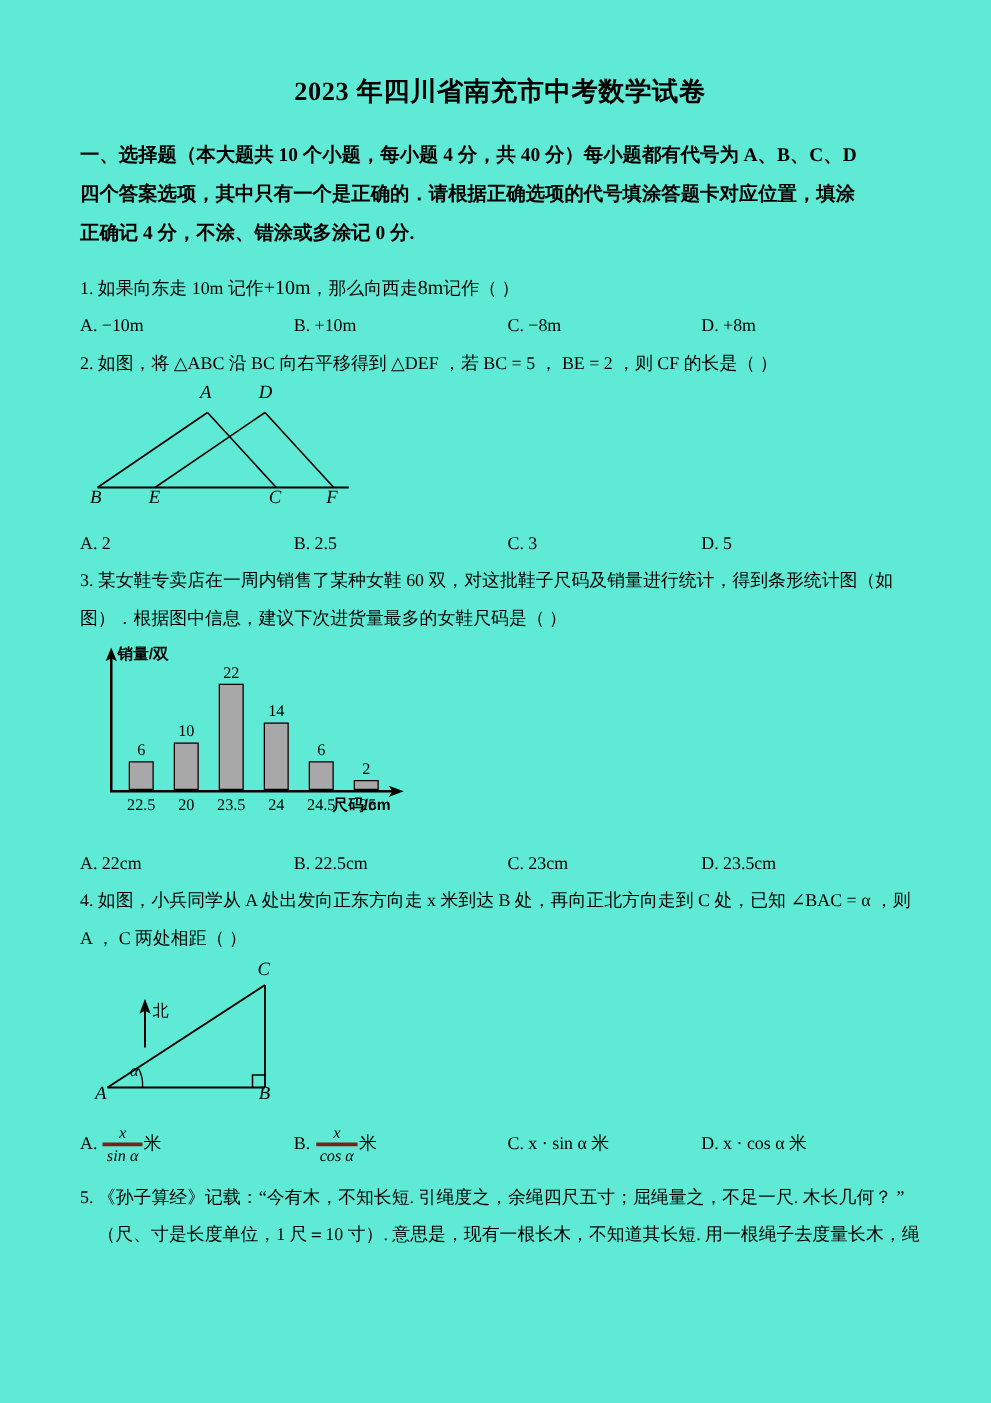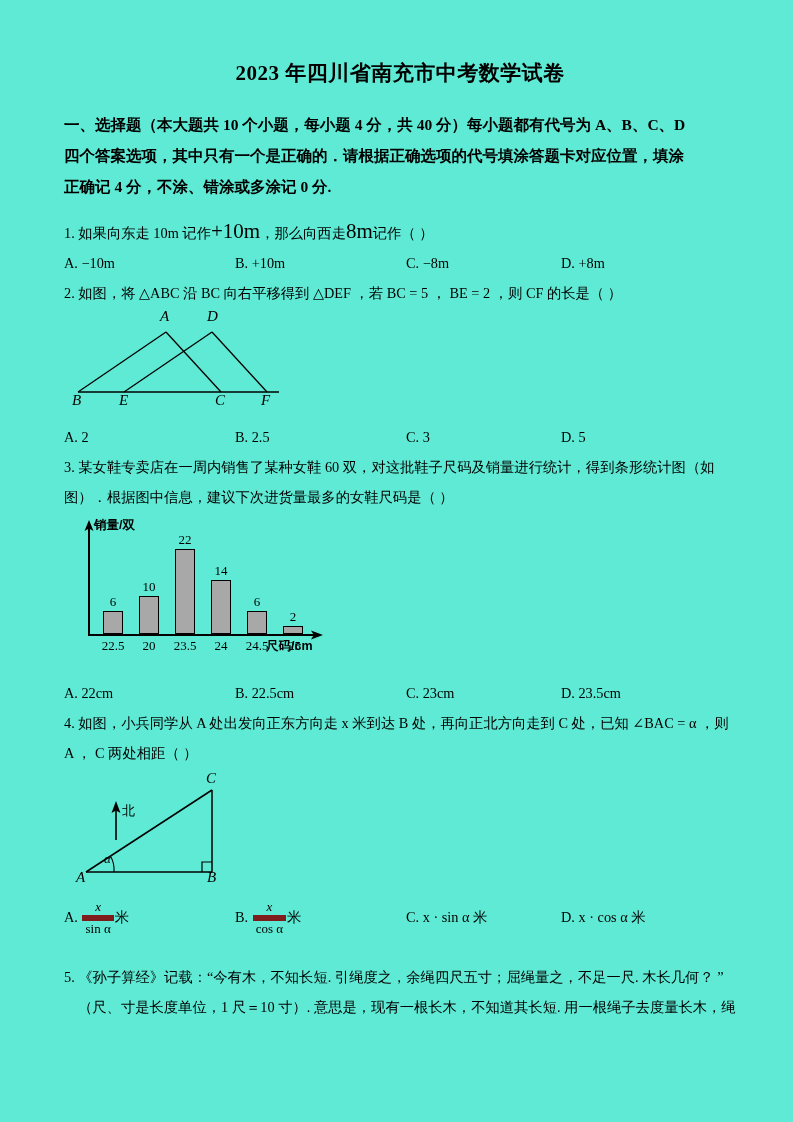--- a/index.html
+++ b/index.html
@@ -58,7 +58,7 @@
     text-align: justify;
     text-justify: inter-character;
   }
-  .bigm { font-size: 21px; }
+  .bigm { font-size: 16px; }
 
   
   .opts {

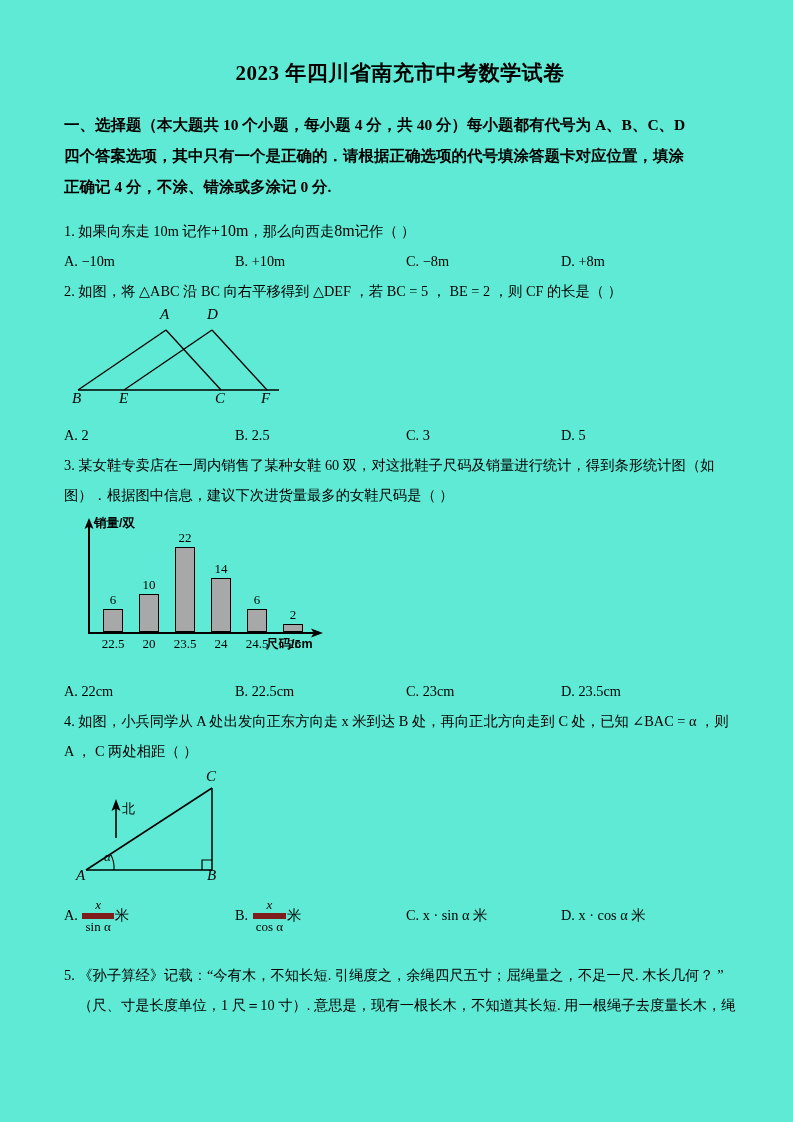--- a/index.html
+++ b/index.html
@@ -96,8 +96,9 @@
   }
   .frac .den {
     display: block;
-    border-top: 6px solid #7f1d1d;
+    border-top: 3px solid #7f1d1d;
     padding: 1px 3px 0 3px;
+    font-style: italic;
   }
 
   

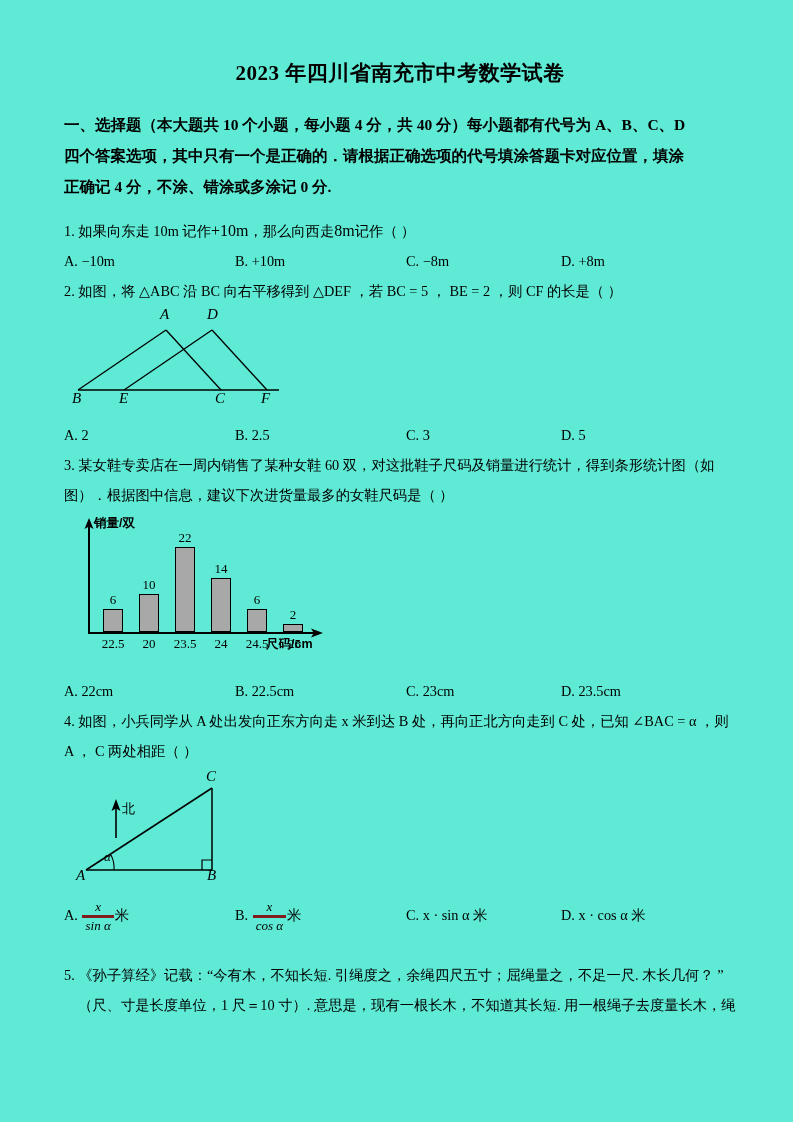--- a/index.html
+++ b/index.html
@@ -309,7 +309,7 @@
       <span class="opt c">C.  x · sin α 米</span>
     </div>
 
-    <div class="q-text" style="margin-top:22px;">
+    <div class="q-text" style="margin-top:5px;">
       <div>5. 《孙子算经》记载：“今有木，不知长短. 引绳度之，余绳四尺五寸；屈绳量之，不足一尺. 木长几何？ ”</div>
       <div style="padding-left:14px;">（尺、寸是长度单位，1 尺＝10 寸）. 意思是，现有一根长木，不知道其长短. 用一根绳子去度量长木，绳</div>
     </div>

